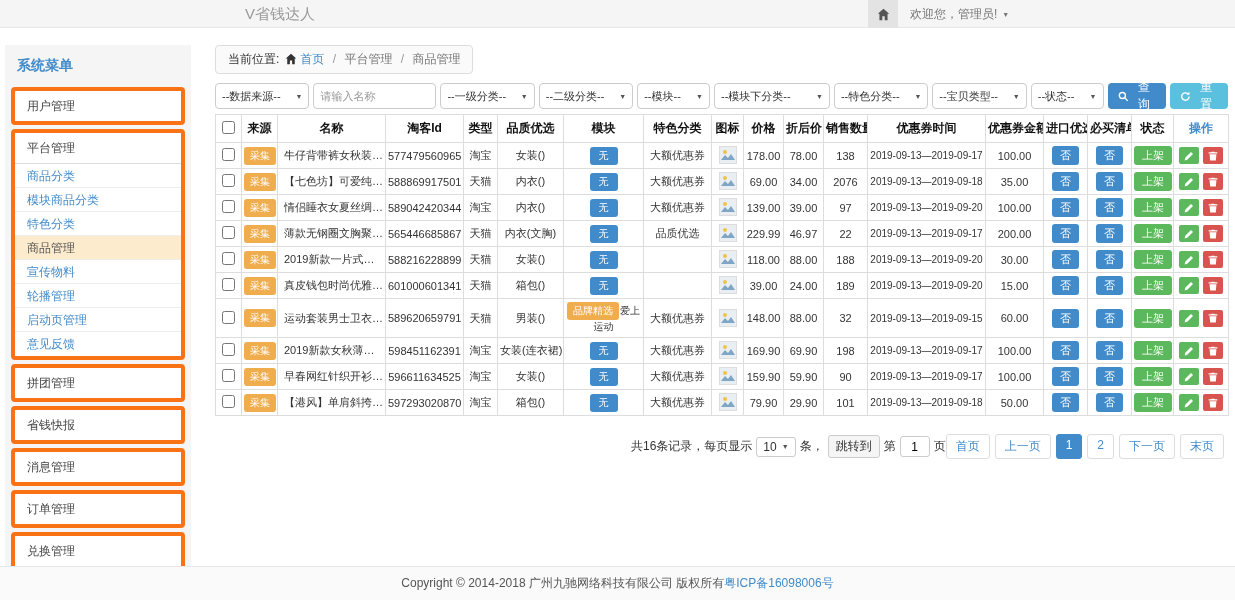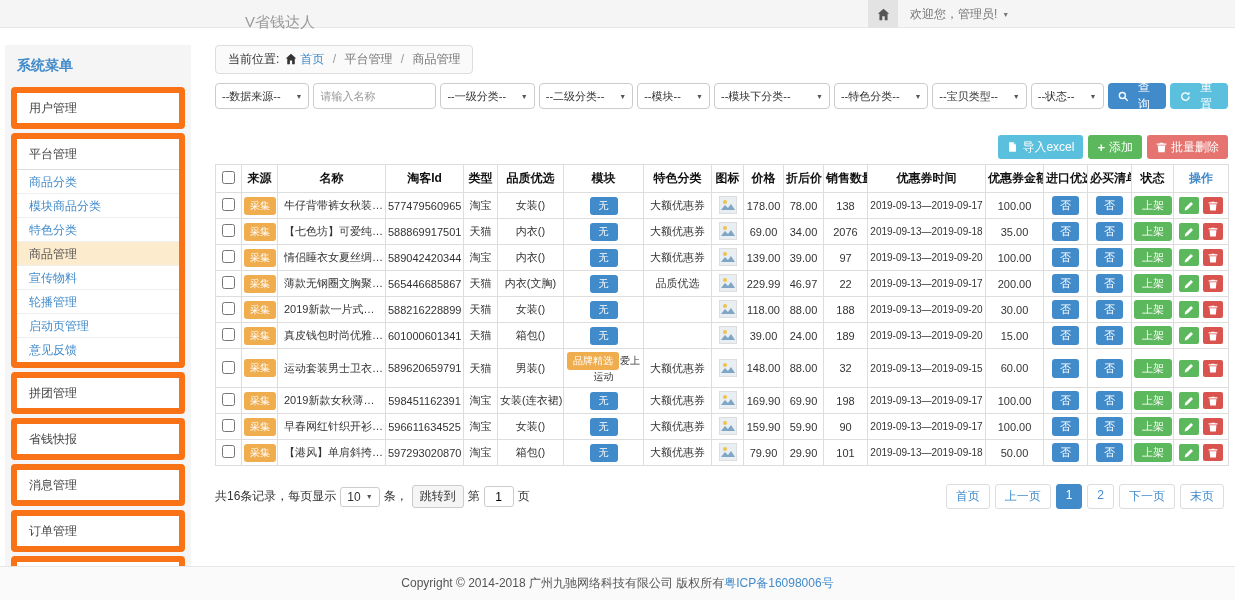--- a/index.html
+++ b/index.html
@@ -11,7 +11,7 @@
   }
   
   .topbar { position:absolute; top:0; left:0; right:0; height:28px; background:#f5f5f5; border-bottom:1px solid #e7e7e7; }
-  .brand { position:absolute; left:245px; top:8px; line-height:28px; font-size:15px; color:#9a9a9a; cursor:pointer; }
+  .brand { position:absolute; left:245px; top:0; line-height:28px; font-size:15px; color:#9a9a9a; cursor:pointer; }
   .top-right { position:absolute; left:868px; top:0; height:28px; display:flex; align-items:center; }
   .home-box { width:30px; height:28px; background:#e3e3e3; display:flex; align-items:center; justify-content:center; cursor:pointer; }
   .welcome { margin-left:12px; font-size:12px; color:#777; cursor:pointer; display:flex; align-items:center; gap:5px; }

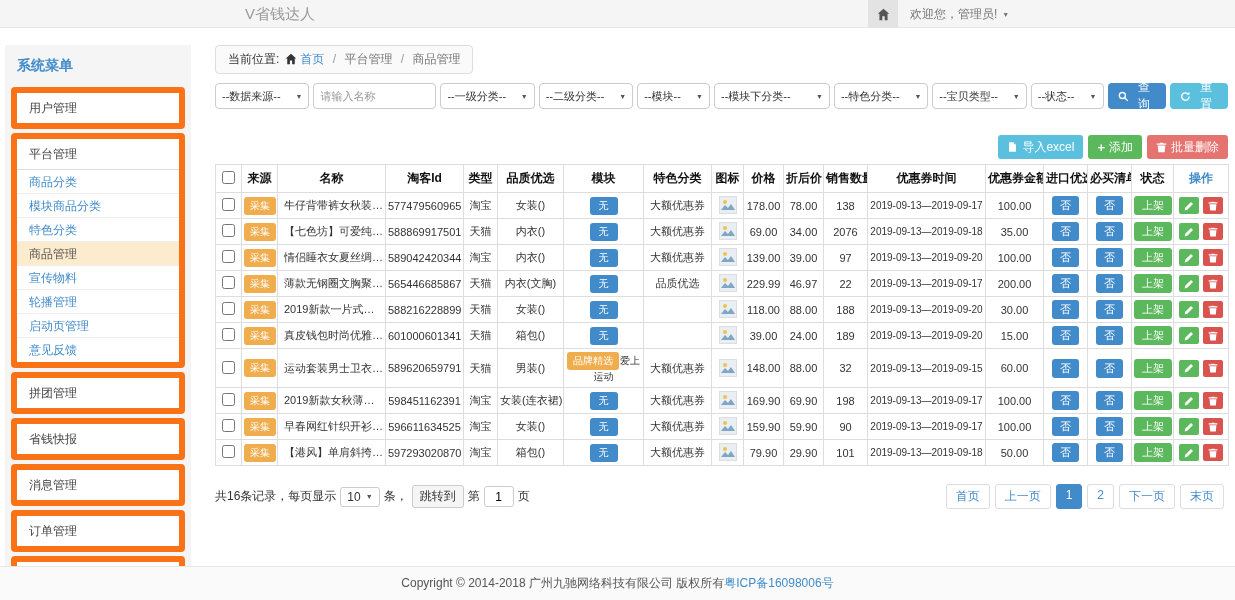--- a/index.html
+++ b/index.html
@@ -19,7 +19,7 @@
   
   .sidebar { position:absolute; left:5px; top:45px; width:186px; height:530px; background:#f5f5f5; padding:8px 6px; overflow:hidden; }
   .sb-title { color:#428bca; font-size:14px; font-weight:bold; margin:4px 0 12px 6px; }
-  .sb-panel { margin-bottom:4px; border:6px solid #f97316; border-radius:4px; background:#fff; overflow:hidden; }
+  .sb-panel { margin-bottom:4px; border:4px solid #f97316; border-radius:4px; background:#fff; overflow:hidden; }
   .sb-head { height:30px; line-height:30px; padding-left:12px; font-size:12px; color:#444; cursor:pointer; }
   .sb-sub { border-top:1px solid #ddd; }
   .sb-subitem { height:24px; line-height:24px; padding-left:12px; font-size:12px; color:#428bca; border-bottom:1px solid #eee; cursor:pointer; }

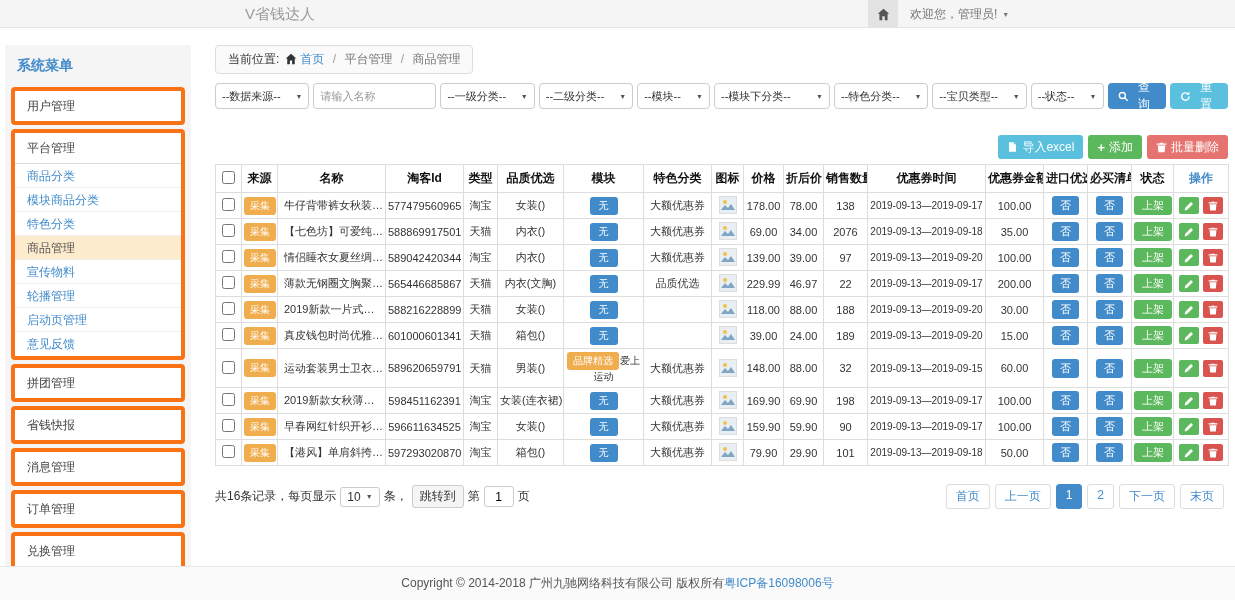--- a/index.html
+++ b/index.html
@@ -200,25 +200,6 @@
     </button>
   </div>
 
-  <div class="actions">
-    <button class="abtn a-info">
-      <svg width="11" height="12" viewBox="0 0 16 16">
-          <path d="M3 1h7l3 3v11H3z" fill="#fff"></path>
-          <path d="M10 1v3h3" fill="#5bc0de"></path>
-        </svg>
-      <span>导入excel</span>
-    </button>
-    <button class="abtn a-success">
-      <span class="plus">+</span>
-      <span>添加</span>
-    </button>
-    <button class="abtn a-danger">
-      <svg width="11" height="11" viewBox="0 0 16 16" fill="#fff">
-          <path d="M5.5 2V1h5v1H15v2H1V2h4.5zM2.5 5h11l-1 10h-9l-1-10z"></path>
-        </svg>
-      <span>批量删除</span>
-    </button>
-  </div>
 
   <table>
     <colgroup>

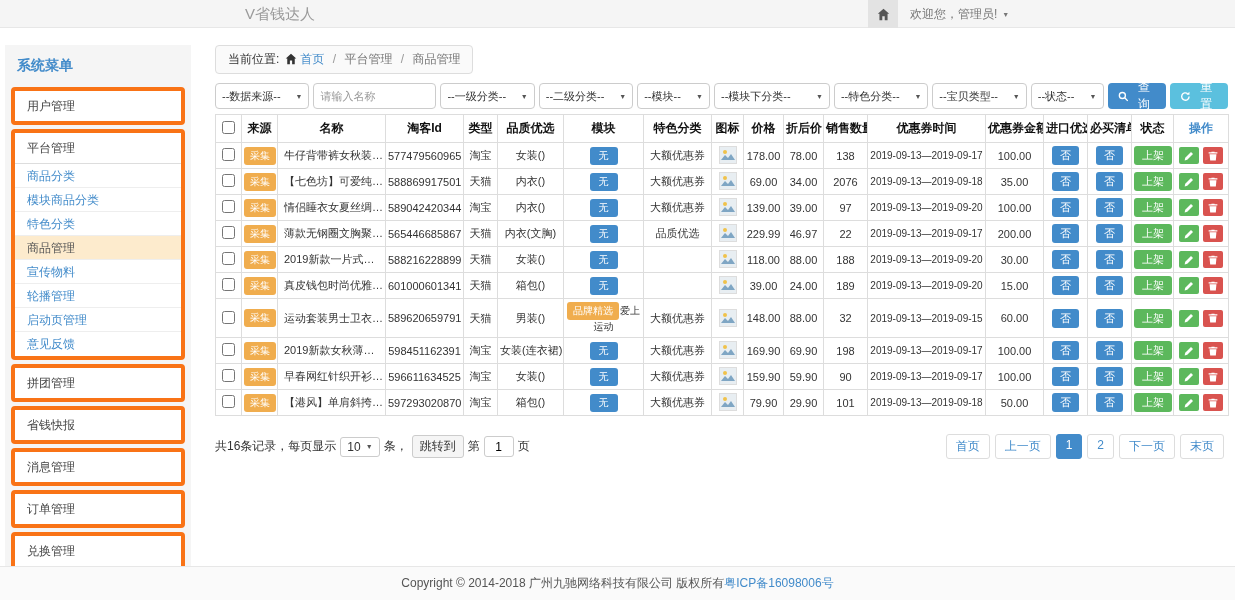--- a/index.html
+++ b/index.html
@@ -68,7 +68,7 @@
   .opbtn { display:inline-flex; align-items:center; justify-content:center; width:20px; height:17px; border-radius:2px; margin:0 2px; cursor:pointer; }
   .thumb { display:inline-block; width:18px; height:18px; line-height:0; border:1px solid #ddd; }
   
-  .pagebar { margin-top:18px; display:flex; justify-content:space-between; align-items:center; }
+  .pagebar { margin-top:18px; display:flex; justify-content:flex-end; align-items:center; }
   .pageinfo { display:flex; align-items:center; gap:4px; font-size:12px; color:#333; }
   .minisel { display:inline-flex; align-items:center; gap:5px; border:1px solid #ccc; border-radius:3px; background:#fff; padding:2px 6px; font-size:12px; cursor:pointer; }
   .minisel .caret { font-size:7px; color:#555; }

